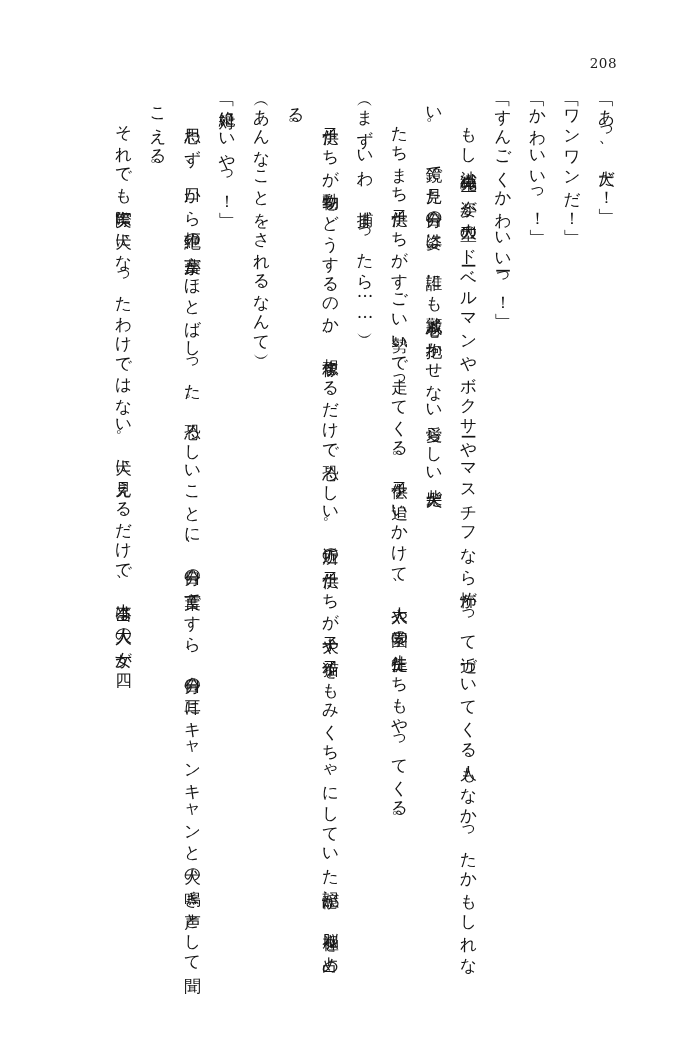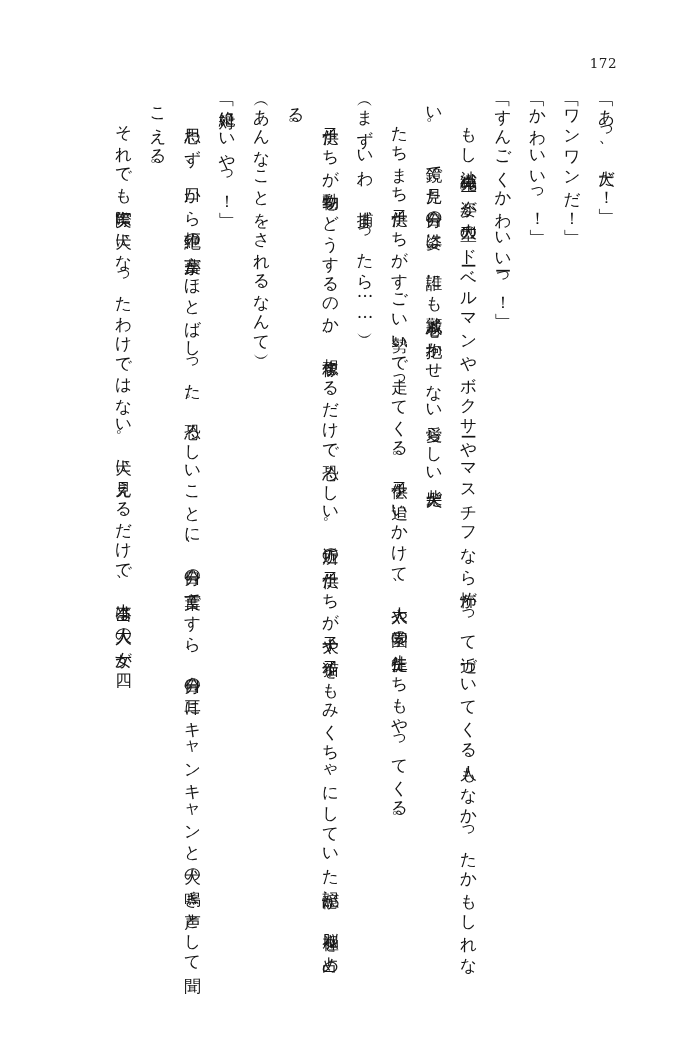--- a/index.html
+++ b/index.html
@@ -61,7 +61,7 @@
 
 <div class="page">
 
-  <div class="page-number">172</div>
+  <div class="page-number">208</div>
 
   <div class="text-block">
     <p>「あっ、犬だ！」</p>

